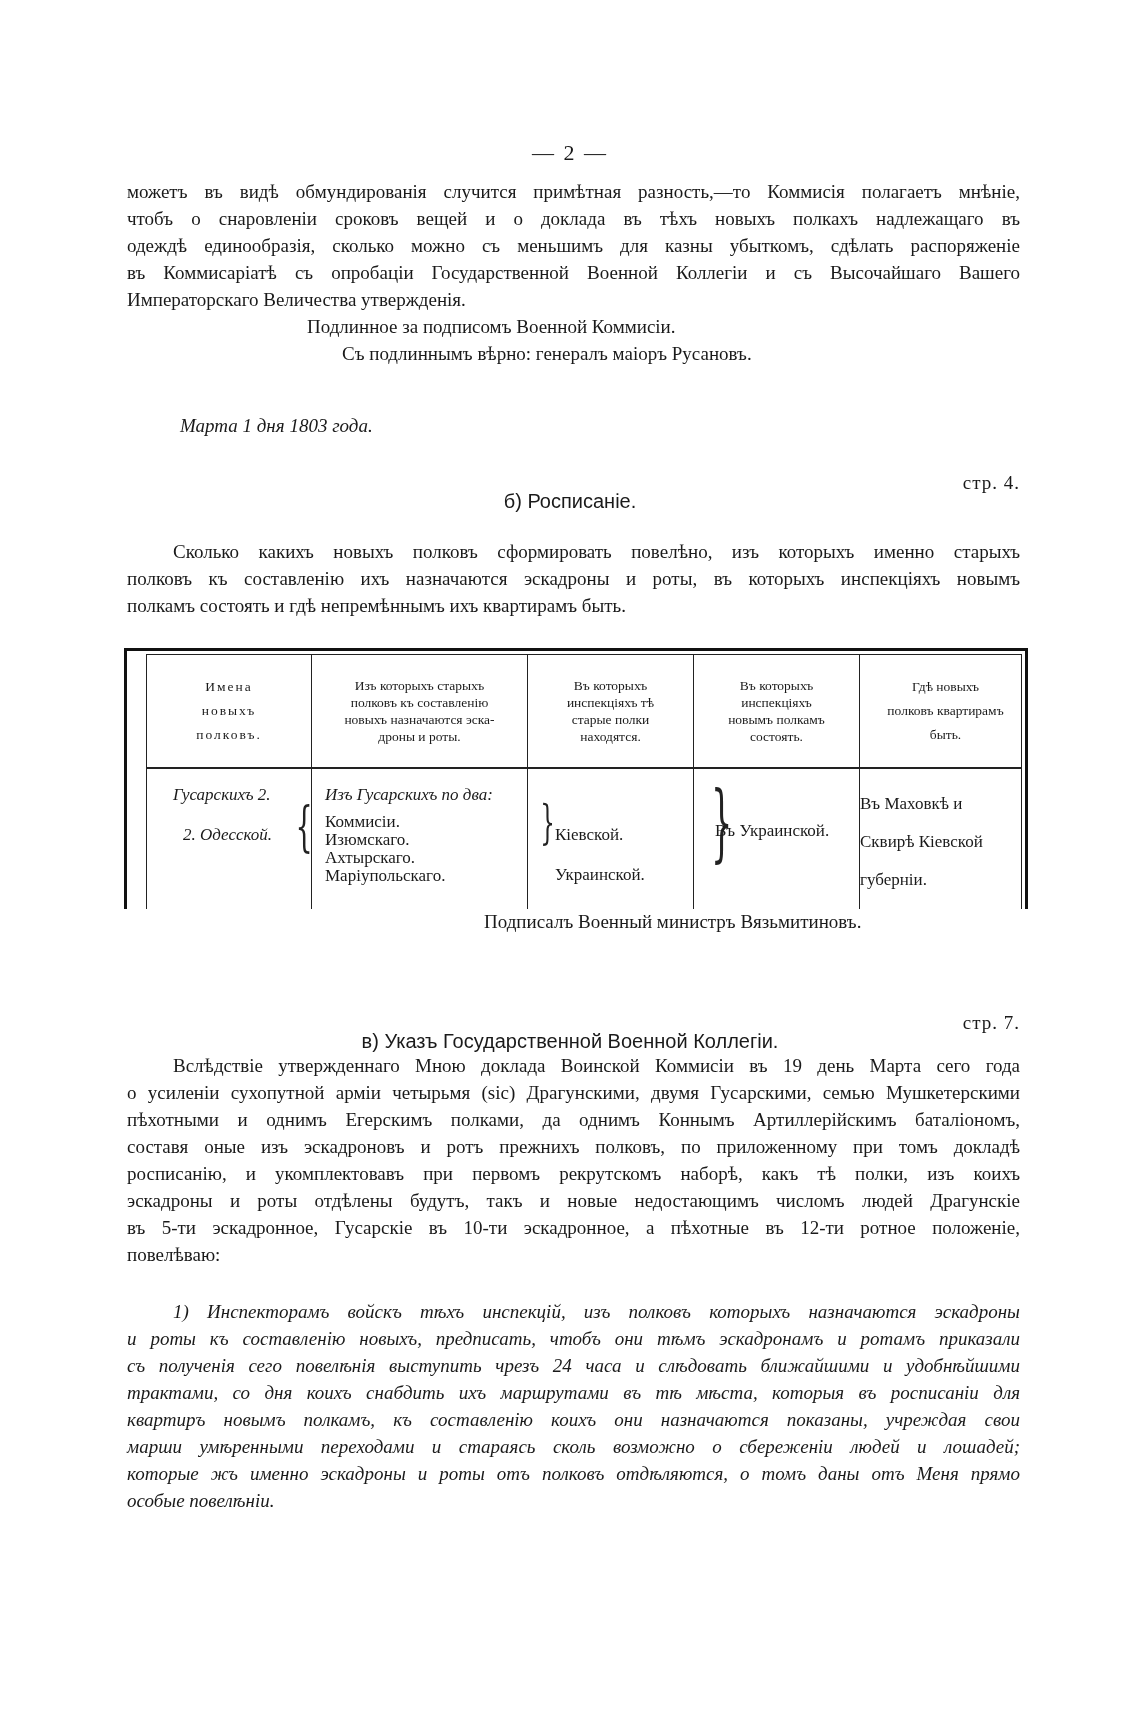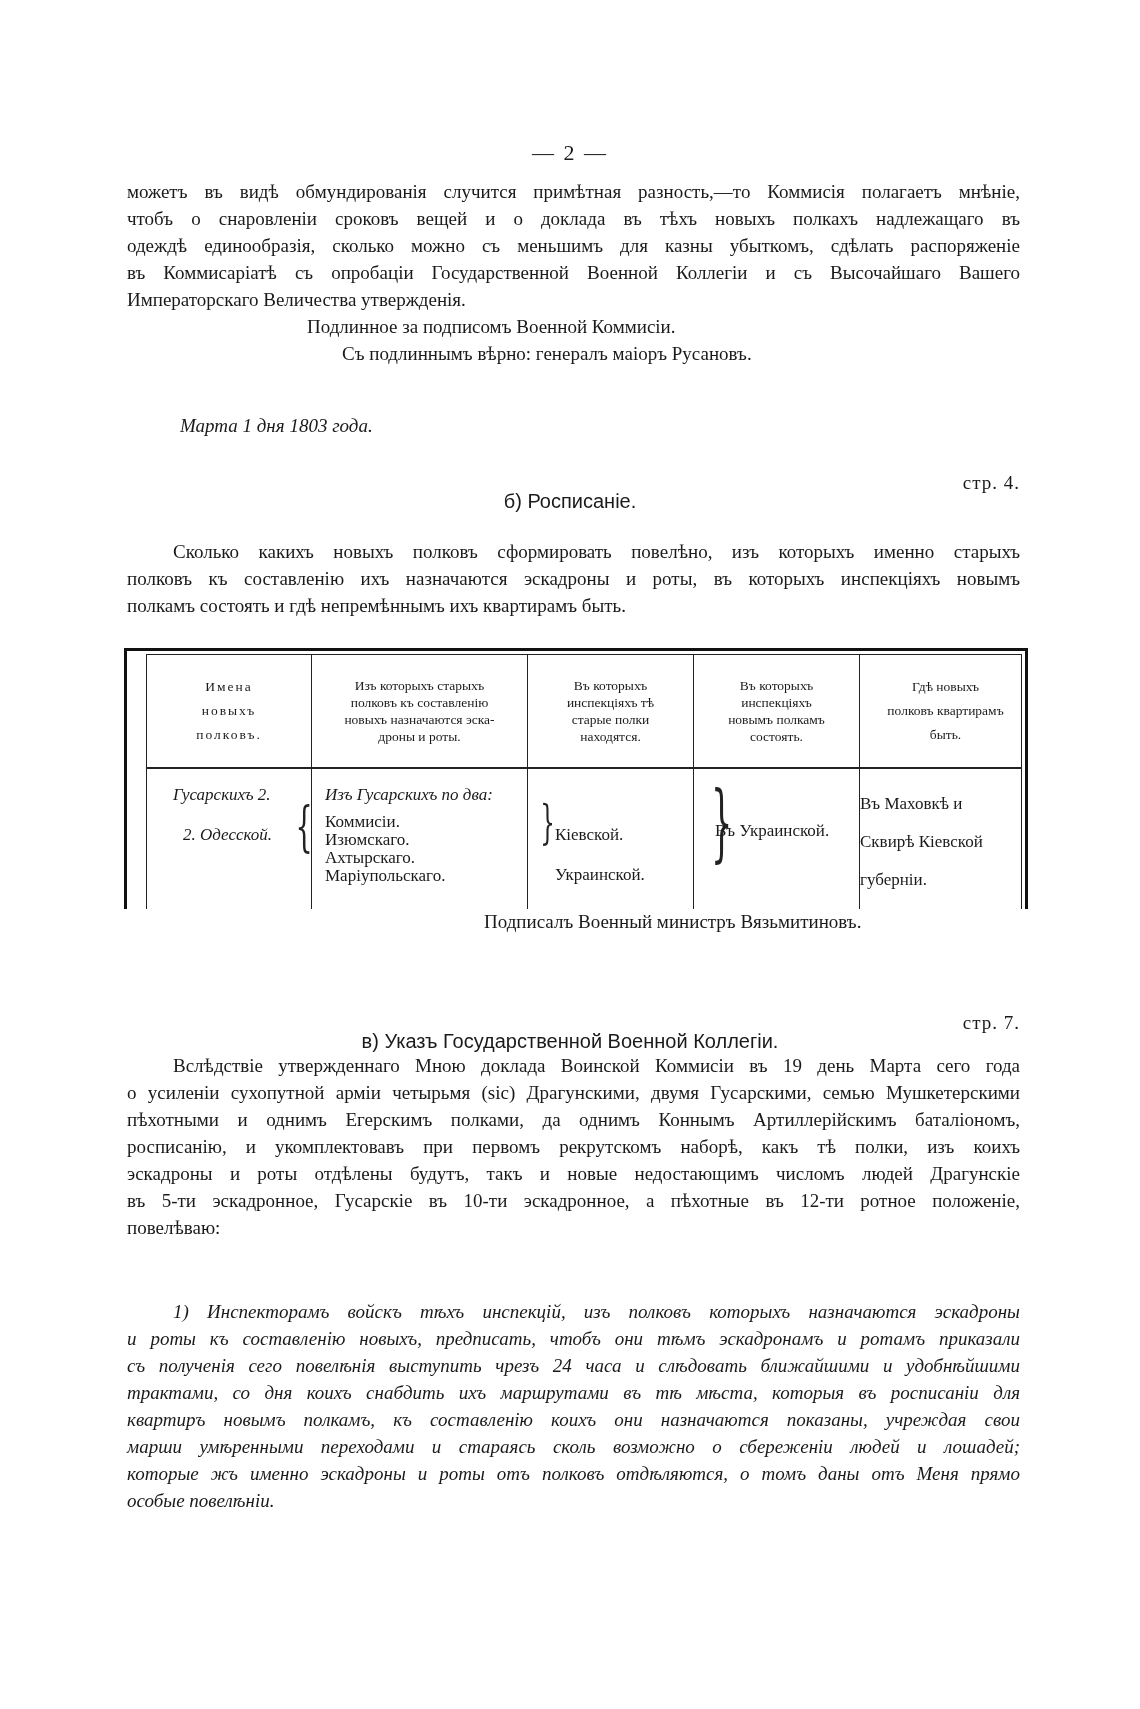--- a/index.html
+++ b/index.html
@@ -165,6 +165,7 @@
   <span class="line" style="padding-left:46px;">Вслѣдствіе утвержденнаго Мною доклада Воинской Коммисіи въ 19 день Марта сего года</span>
   <span class="line">о усиленіи сухопутной арміи четырьмя (sic) Драгунскими, двумя Гусарскими, семью Мушкетерскими</span>
   <span class="line">пѣхотными и однимъ Егерскимъ полками, да однимъ Коннымъ Артиллерійскимъ баталіономъ,</span>
+  <span class="line">составя оные изъ эскадроновъ и ротъ прежнихъ полковъ, по приложенному при томъ докладѣ</span>
   <span class="line">росписанію, и укомплектовавъ при первомъ рекрутскомъ наборѣ, какъ тѣ полки, изъ коихъ</span>
   <span class="line">эскадроны и роты отдѣлены будутъ, такъ и новые недостающимъ числомъ людей Драгунскіе</span>
   <span class="line">въ 5-ти эскадронное, Гусарскіе въ 10-ти эскадронное, а пѣхотные въ 12-ти ротное положеніе,</span>

